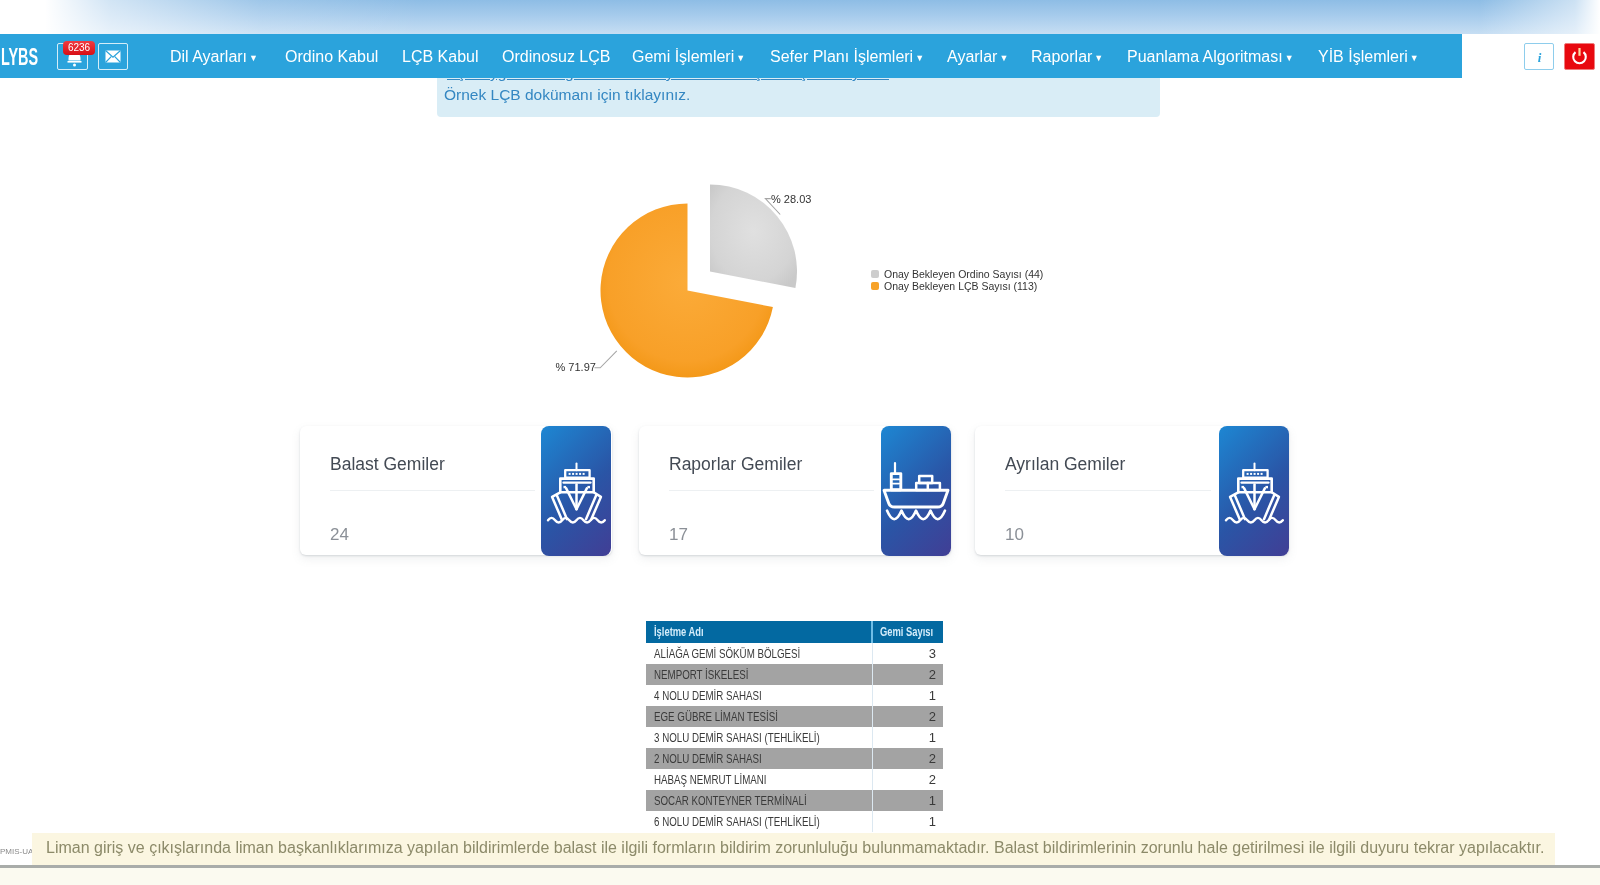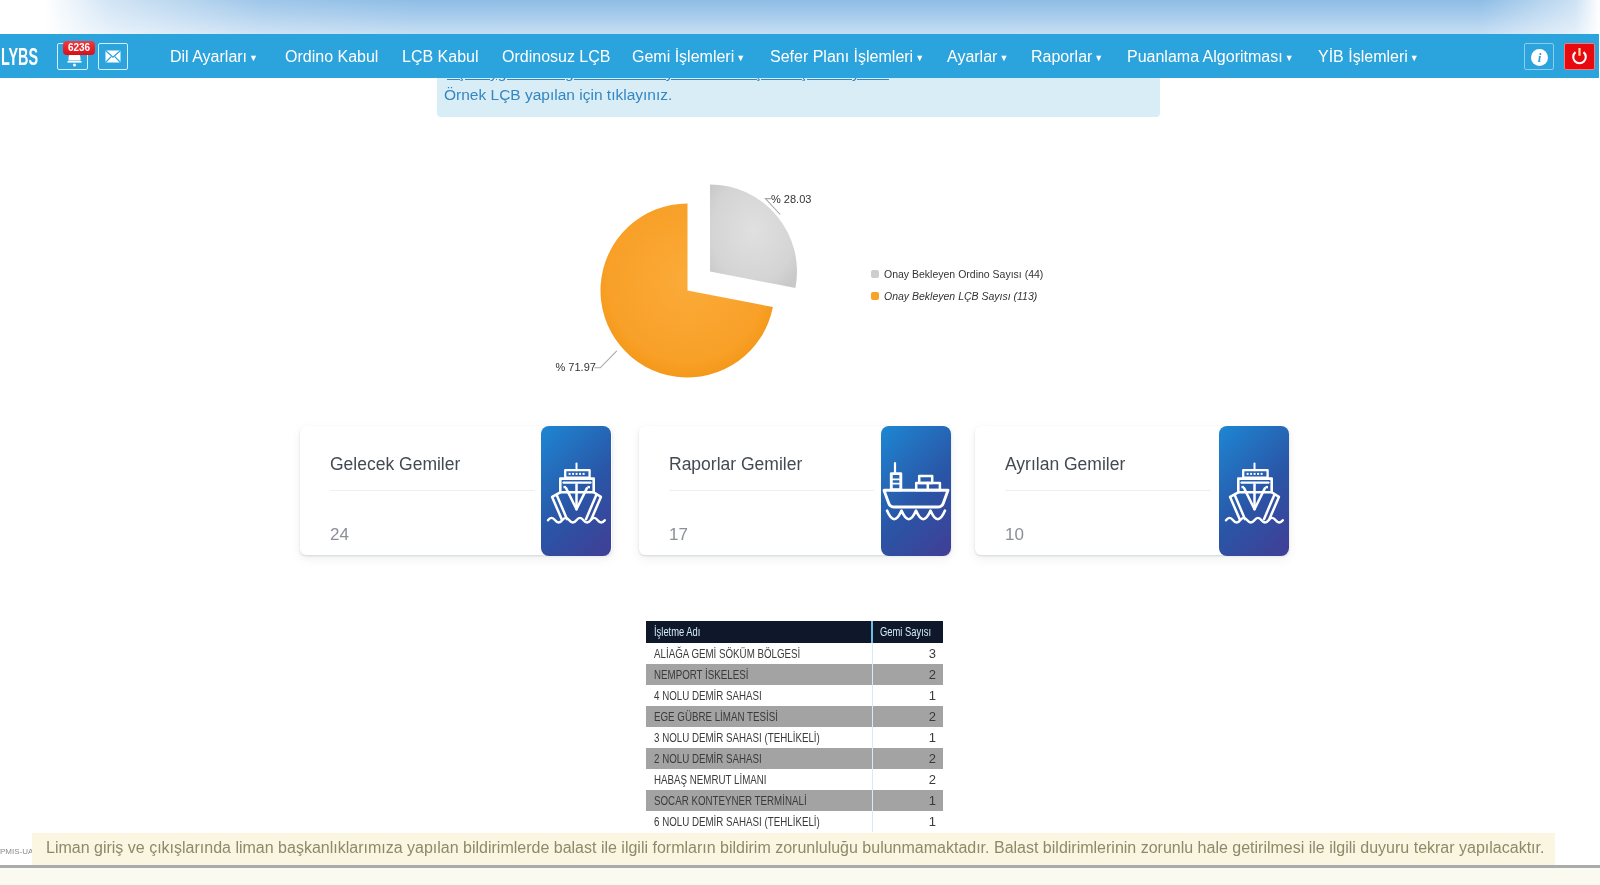--- a/index.html
+++ b/index.html
@@ -17,7 +17,7 @@
   background:linear-gradient(270deg,#ffffff 0px,rgba(255,255,255,.55) 25px,rgba(255,255,255,0) 120px); }
 
 
-#navbar { left:0; top:34px; width:1599px; height:44px; background:#2ba3dc; z-index:10; }
+#navbar { left:0; top:34px; width:1462px; height:44px; background:#2ba3dc; z-index:10; }
 #navbar .brand { position:absolute; left:1px; top:9px; color:#fff; font-size:24px; font-weight:bold; transform:scaleX(0.60); transform-origin:0 0; }
 .navitem { position:absolute; top:13px; color:#fff; font-size:16px; line-height:19px; white-space:nowrap;margin-left:25px; }
 .navitem .caret { font-size:9px; vertical-align:1.5px; margin-left:2px; }

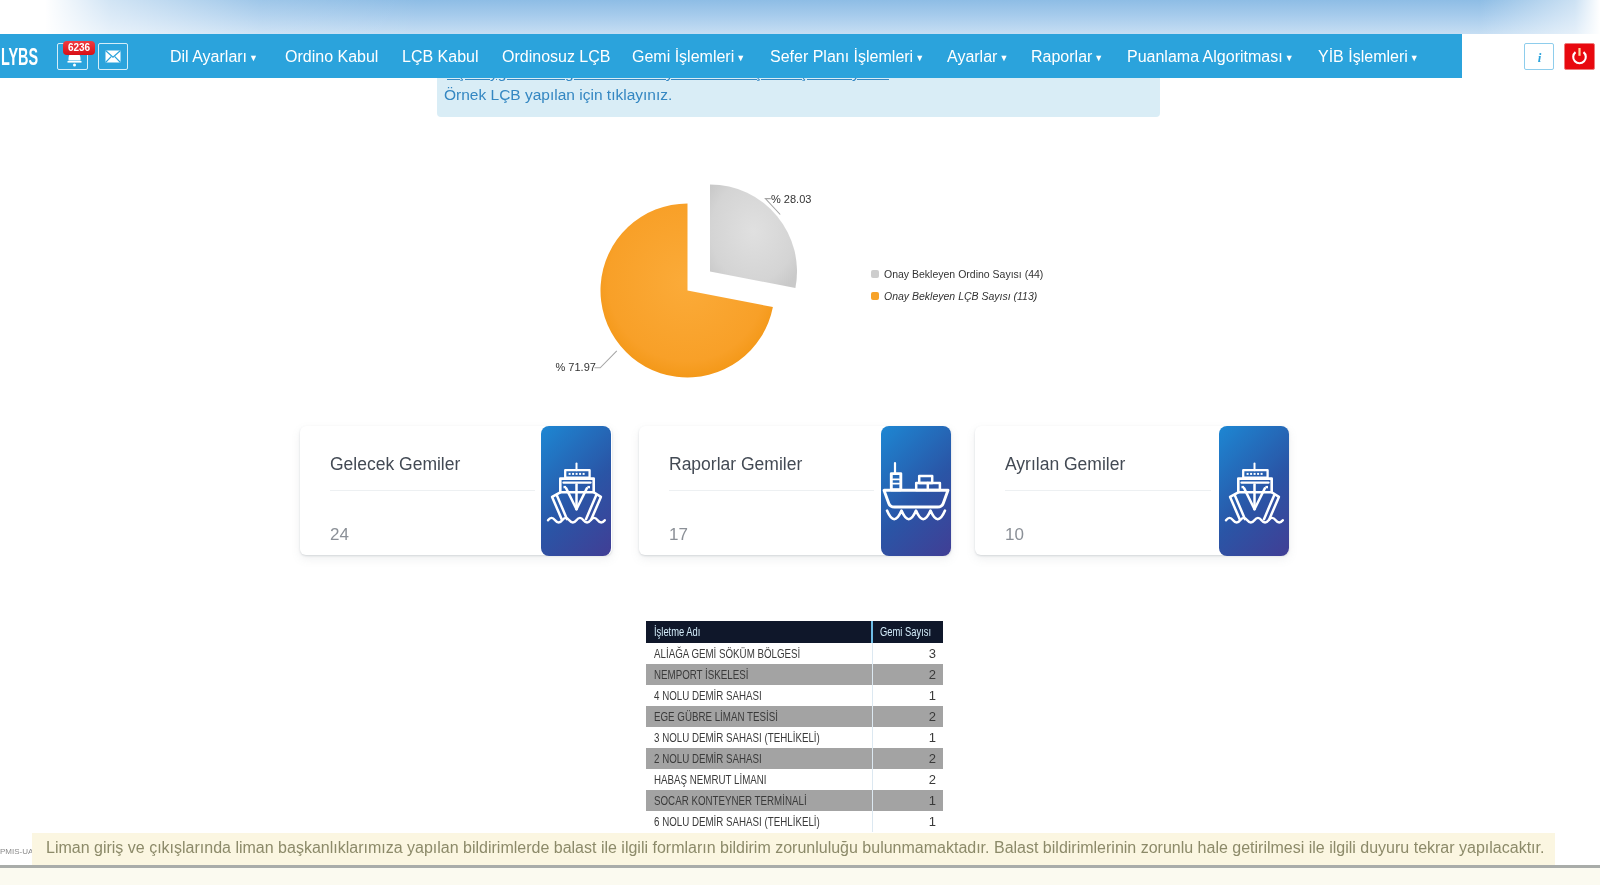--- a/index.html
+++ b/index.html
@@ -81,7 +81,7 @@
         <circle cx="16.5" cy="21" r="1.5" fill="#fff"></circle>
       </svg>
     </div>
-    <div style="position:absolute;left:63px;top:7px;width:32px;height:14px;background:linear-gradient(180deg,#ef3b41,#d90e15);border-radius:4px;z-index:3;color:#fff;font-size:10px;font-weight:bold;text-align:center;line-height:14px;">6236</div>
+    <div style="position:absolute;left:63px;top:7px;width:32px;height:14px;background:linear-gradient(180deg,#ef3b41,#d90e15);border-radius:4px;z-index:3;color:#fff;font-size:10px;font-weight:normal;text-align:center;line-height:14px;">6236</div>
     <div class="icobox" style="left:98px;top:9px;width:30px;height:27px;">
       <svg width="28" height="25" viewBox="0 0 28 25" style="display:block">
         <rect x="6.5" y="6.5" width="15" height="12" fill="#fff"></rect>

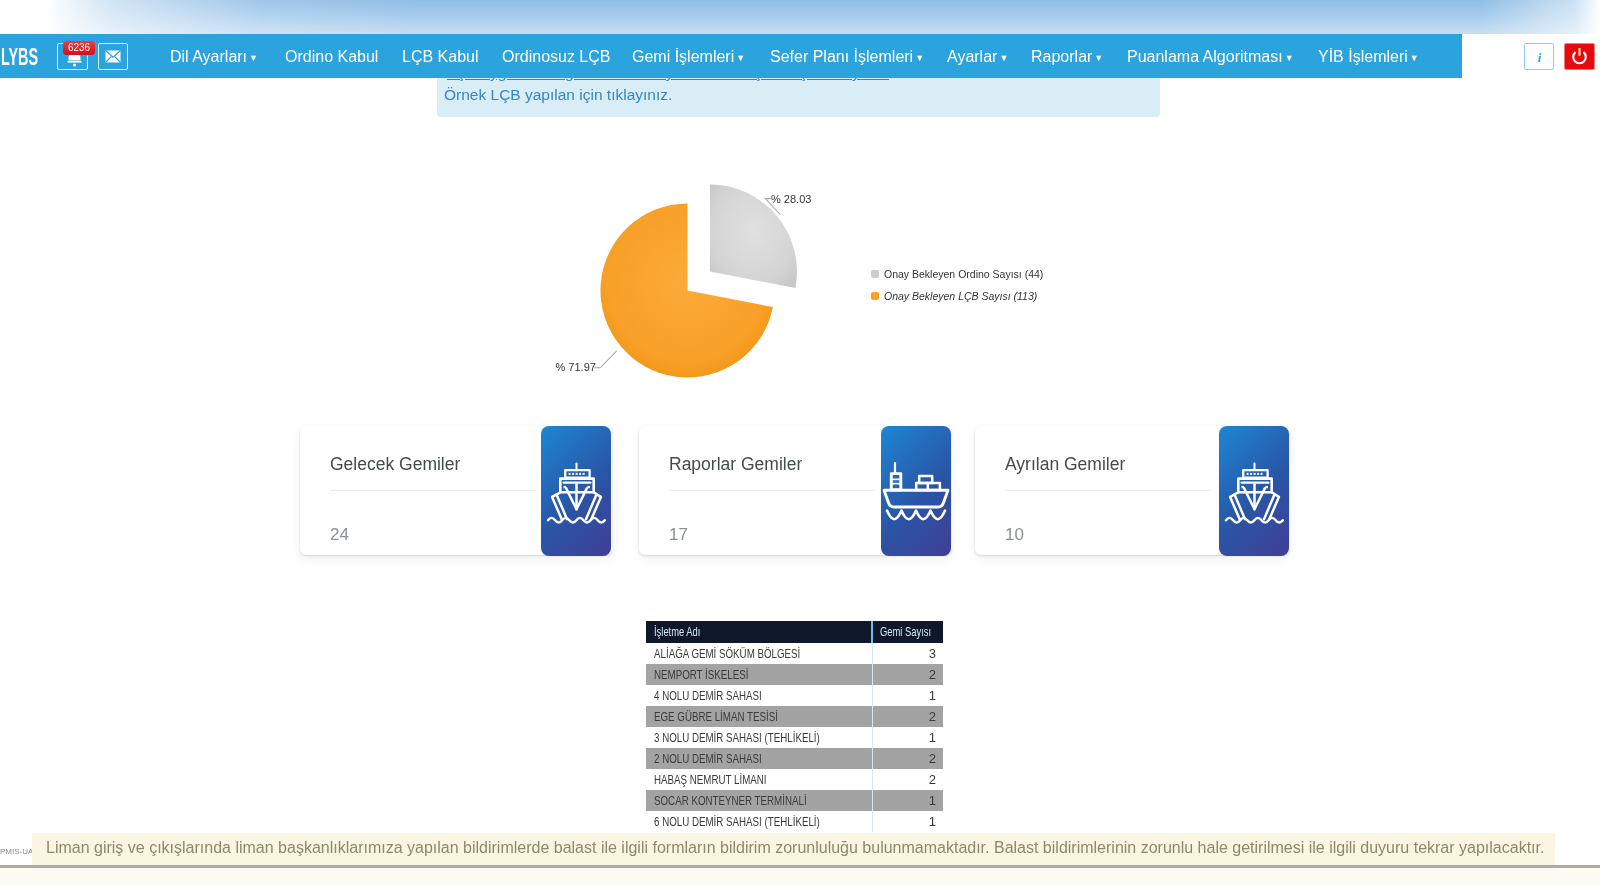--- a/index.html
+++ b/index.html
@@ -69,7 +69,7 @@
 
   <div id="alert-top" class="abs">
     <div class="l1">LÇB uygulaması güncelleme duyurusuna ulaşmak için tıklayınız.</div>
-    <div class="l2">Örnek LÇB yapılan için tıklayınız.</div>
+    <div class="l2">Örnek LÇB dokümanı için tıklayınız.</div>
   </div>
 
   <div id="navbar" class="abs">

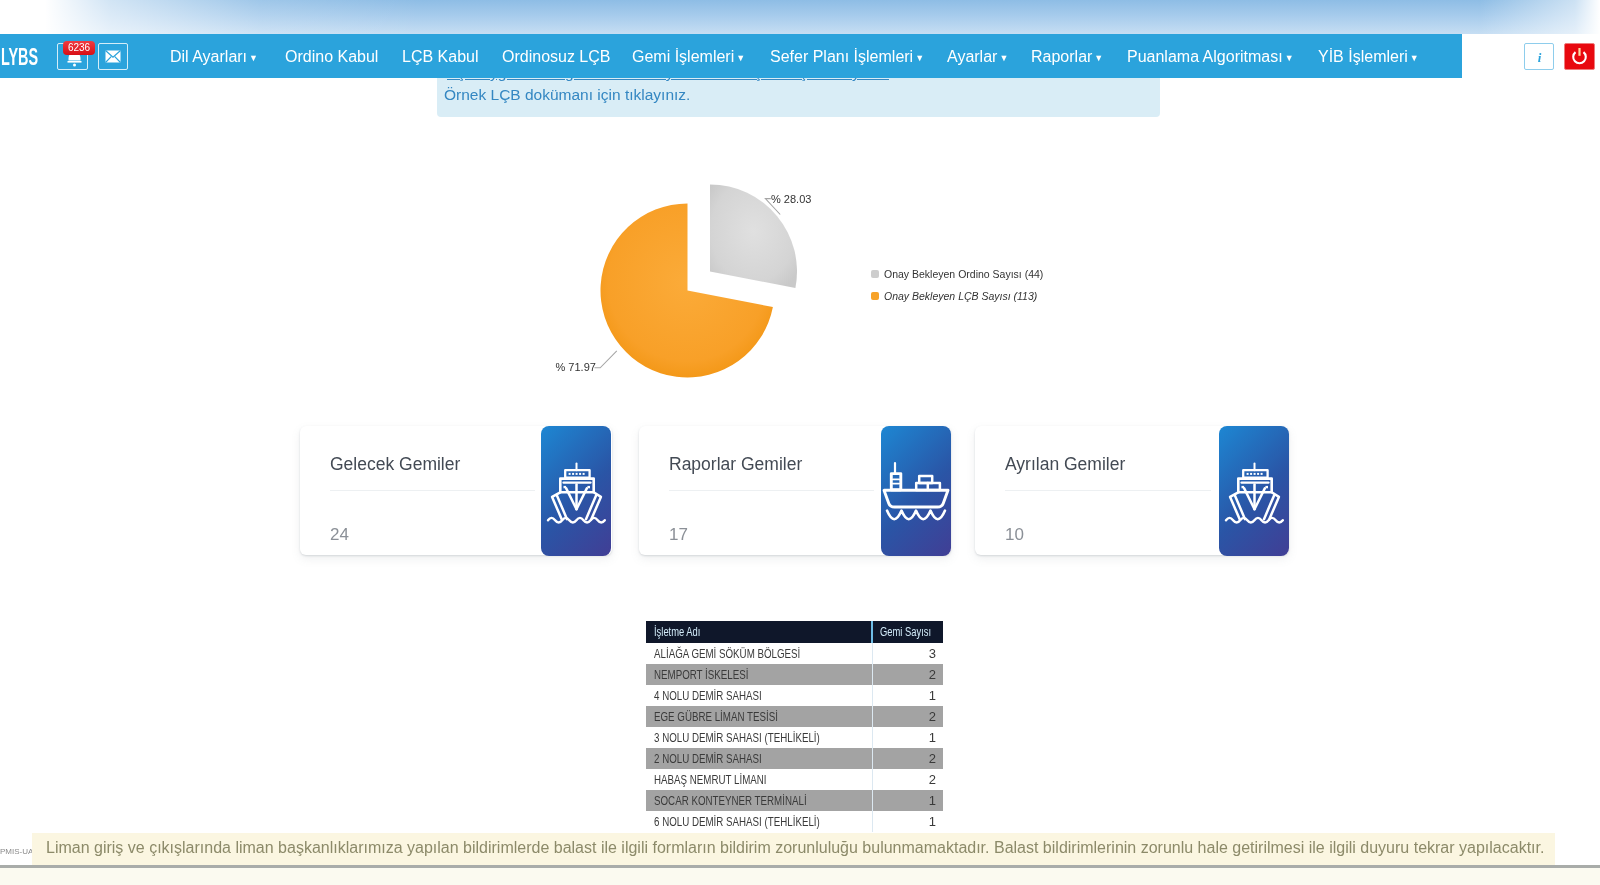--- a/index.html
+++ b/index.html
@@ -130,7 +130,7 @@
     <text x="55.5" y="220.5" font-size="11" fill="#333">% 71.97</text>
   </svg>
   <div class="legrow abs" style="left:871px;top:268px;"><span class="sq" style="background:#cdcdcd;"></span>Onay Bekleyen Ordino Sayısı (44)</div>
-  <div class="legrow abs" style="left:871px;top:290px;font-style:italic;"><span class="sq" style="background:#f7a228;"></span>Onay Bekleyen LÇB Sayısı (113)</div>
+  <div class="legrow abs" style="left:871px;top:280px;"><span class="sq" style="background:#f7a228;"></span>Onay Bekleyen LÇB Sayısı (113)</div>
 
   <div class="card" style="left:300px;width:312px;">
     <div class="title">Gelecek Gemiler</div>

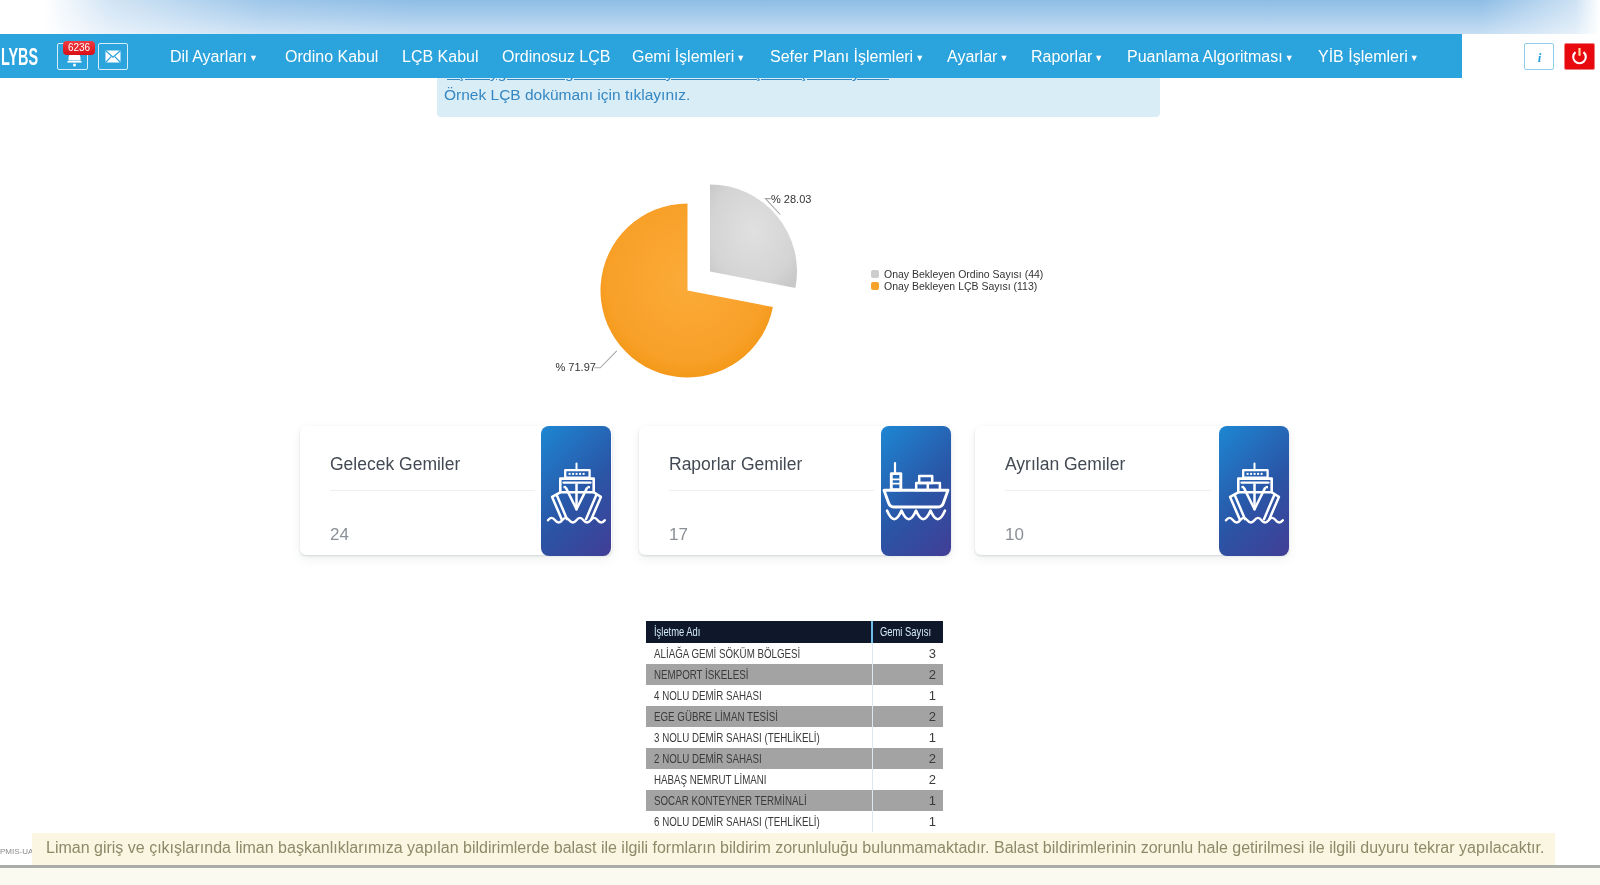--- a/index.html
+++ b/index.html
@@ -133,7 +133,7 @@
   <div class="legrow abs" style="left:871px;top:280px;"><span class="sq" style="background:#f7a228;"></span>Onay Bekleyen LÇB Sayısı (113)</div>
 
   <div class="card" style="left:300px;width:312px;">
-    <div class="title">Gelecek Gemiler</div>
+    <div class="title">Balast Gemiler</div>
     <div class="divider" style="width:205px;"></div>
     <div class="num">24</div>
   </div>

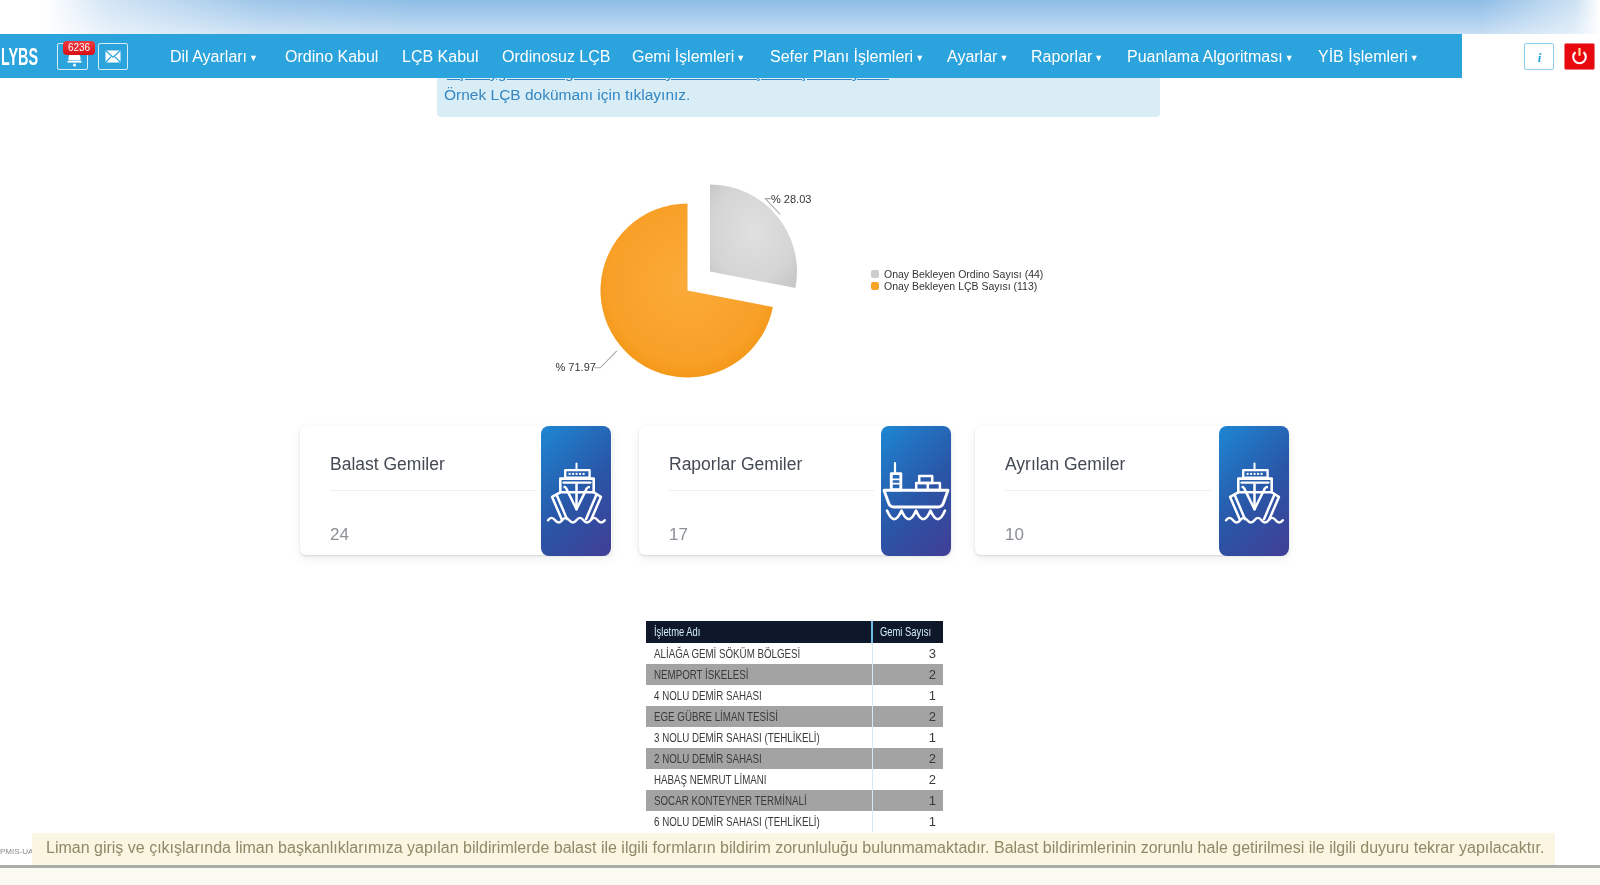--- a/index.html
+++ b/index.html
@@ -43,7 +43,7 @@
 
 
 #tbl { left:646px; top:621px; width:297px; font-size:13px; }
-#tbl .hrow { display:flex; height:22px; background:#0f172a; color:#d3ecfa; font-weight:normal; font-size:12.5px; }
+#tbl .hrow { display:flex; height:22px; background:#0369a1; color:#d3ecfa; font-weight:bold; font-size:12.5px; }
 #tbl .hrow .c1 { width:227px; padding:4px 0 0 8px; border-right:2px solid #6fbde6; }
 #tbl .hrow .c2 { width:70px; padding:4px 0 0 7px; }
 #tbl .row { display:flex; height:21px; color:#3a3a3a; }

